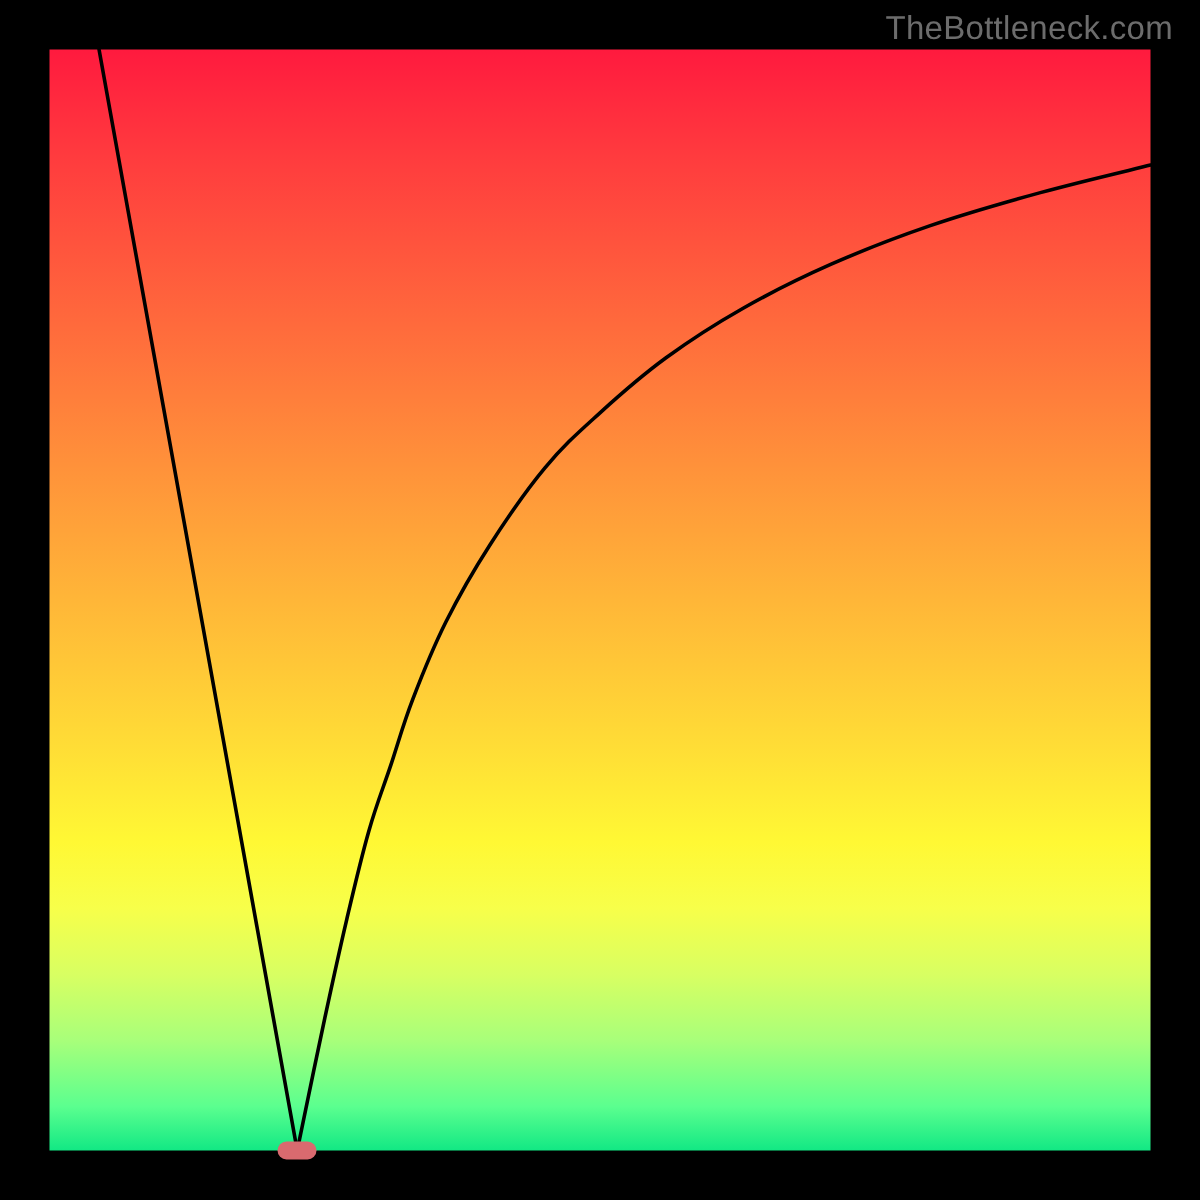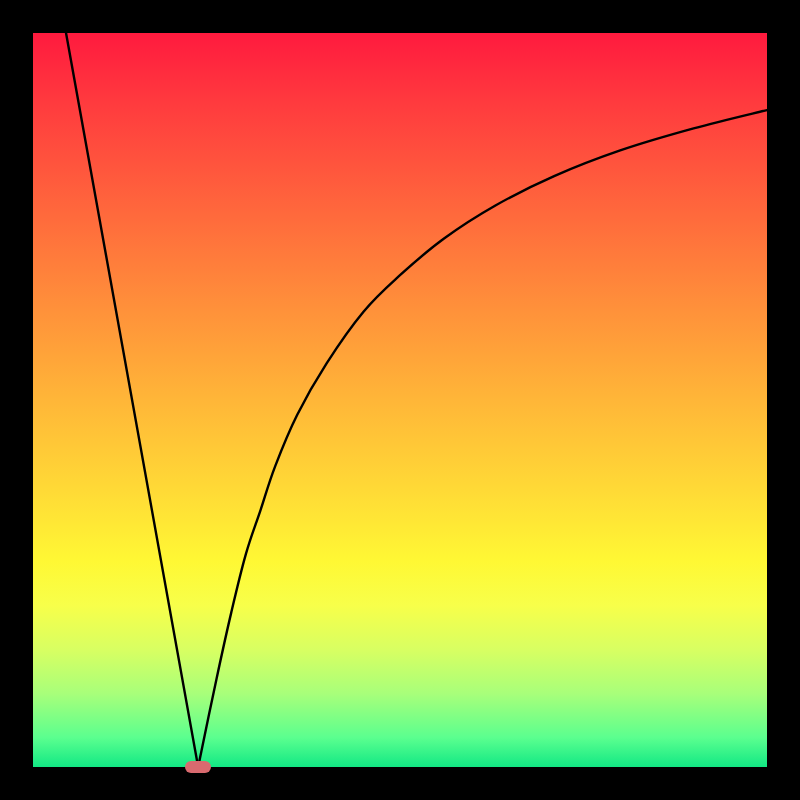--- a/index.html
+++ b/index.html
@@ -67,6 +67,7 @@
 <body>
 
 <div class="frame">
+  <div class="watermark">TheBottleneck.com</div>
 
   <div class="plot-area">
     <svg class="curve" viewBox="0 0 734 734" preserveAspectRatio="none">

